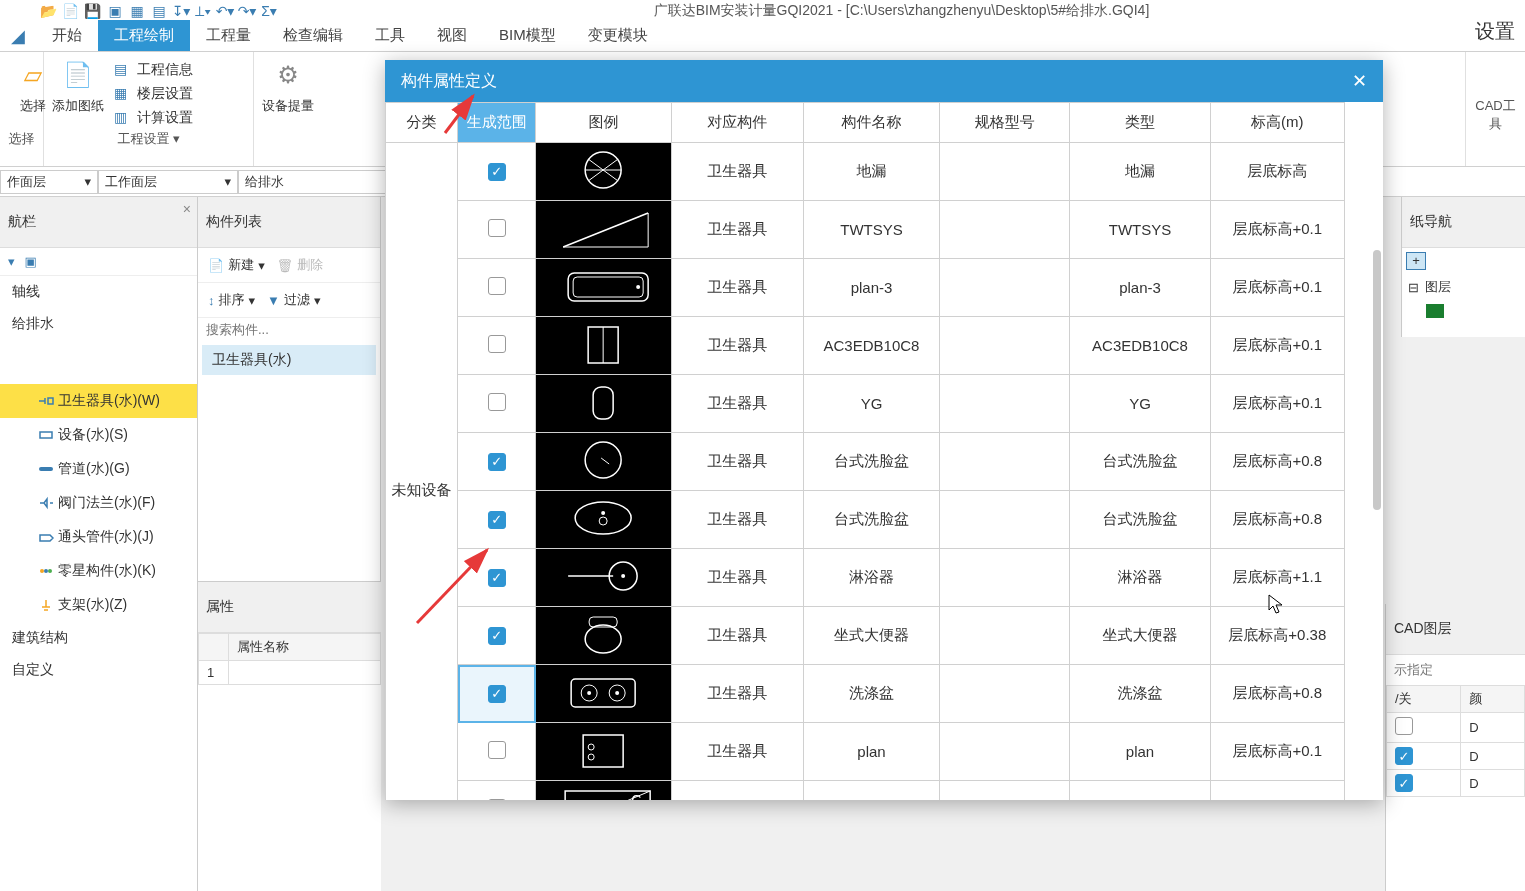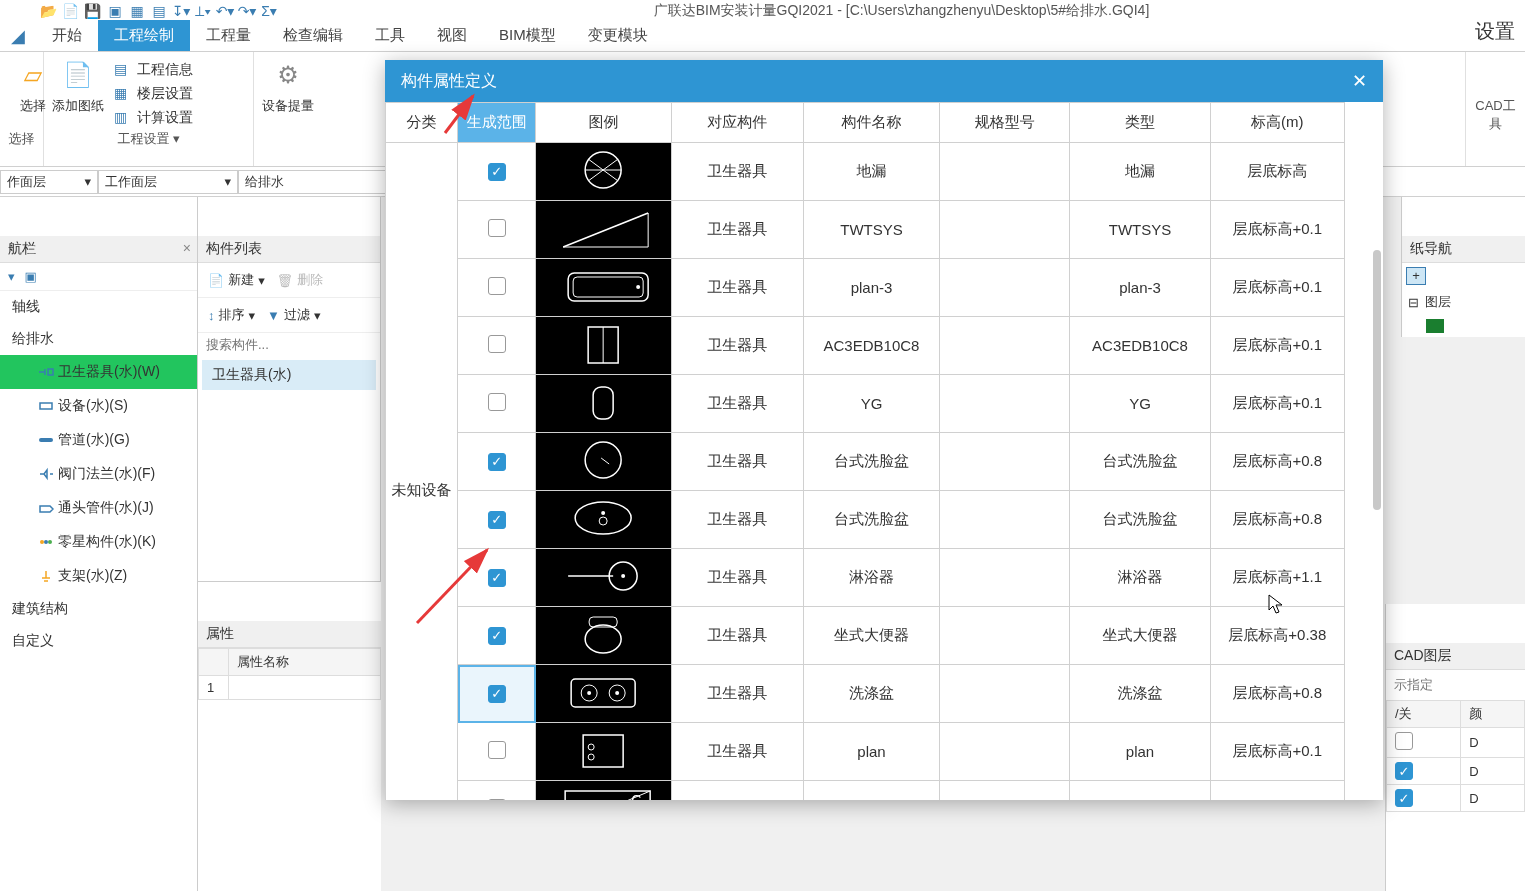--- a/index.html
+++ b/index.html
@@ -35,7 +35,7 @@
     
     
     .left-panel { position: absolute; top: 197px; left: 0; width: 198px; bottom: 0; background: #fff; border-right: 1px solid #ccc; }
-    .panel-hdr { background: #f0f0f0; padding: 4px 8px; font-size: 14px; border-bottom: 1px solid #ddd; position: relative; margin-top: 39px; }
+    .panel-hdr { background: #f0f0f0; padding: 16px 8px; font-size: 14px; border-bottom: 1px solid #ddd; position: relative; }
     .panel-close { position: absolute; right: 6px; top: 4px; color: #888; }
     .panel-tb { display: flex; gap: 10px; padding: 6px 8px; border-bottom: 1px solid #eee; }
     .nav-item { padding: 7px 12px; font-size: 14px; cursor: pointer; }

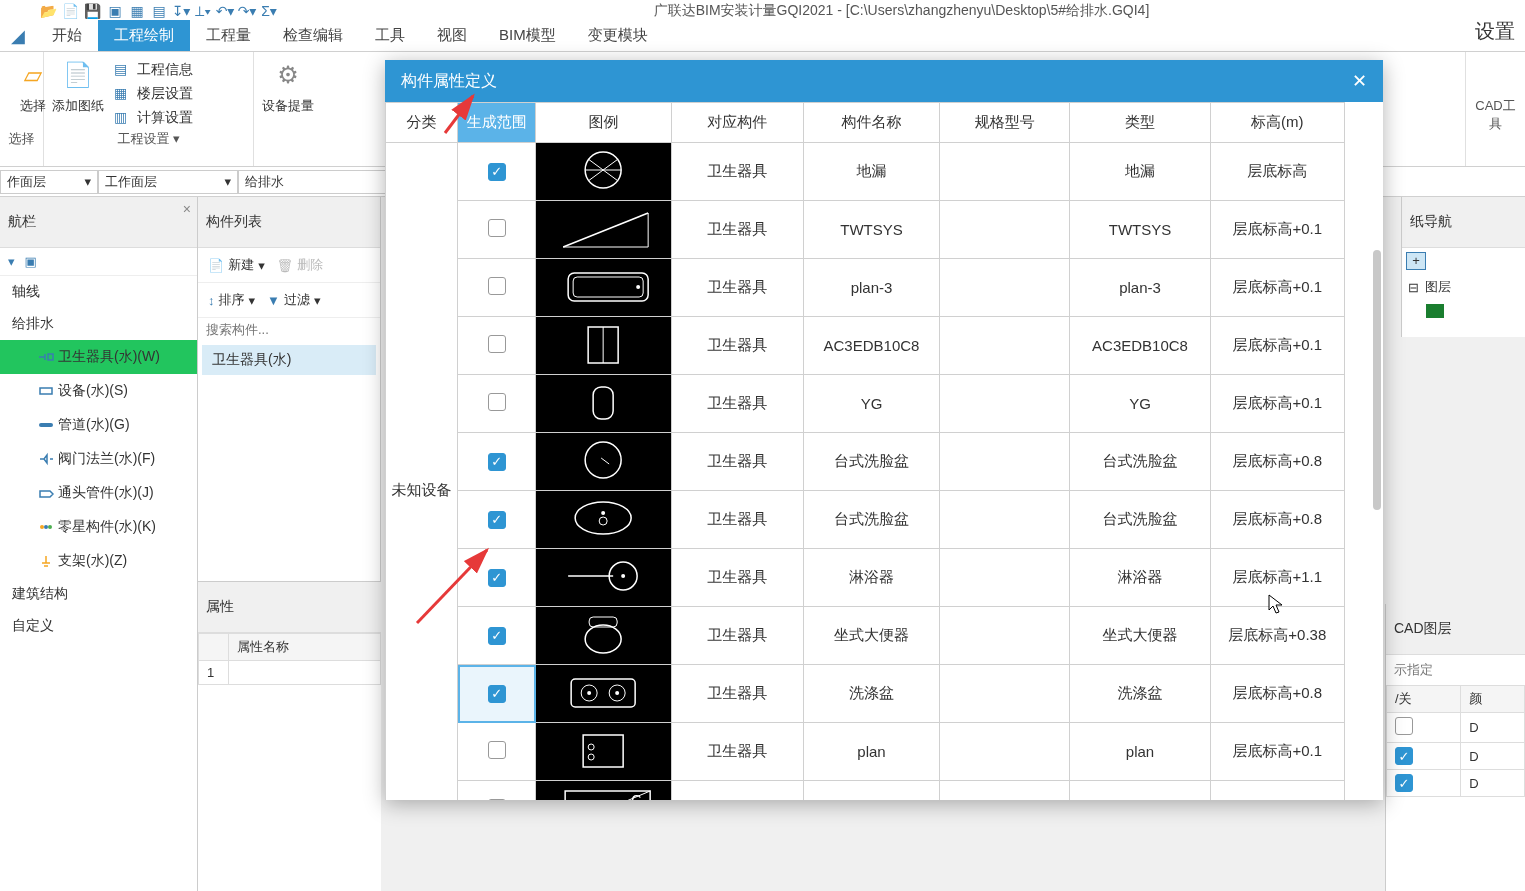--- a/index.html
+++ b/index.html
@@ -40,7 +40,7 @@
     .panel-tb { display: flex; gap: 10px; padding: 6px 8px; border-bottom: 1px solid #eee; }
     .nav-item { padding: 7px 12px; font-size: 14px; cursor: pointer; }
     .nav-sub { padding: 8px 12px 8px 36px; font-size: 14px; display: flex; align-items: center; gap: 8px; position: relative; }
-    .nav-sub.selected { background: #22c55e; }
+    .nav-sub.selected { background: #fde047; margin-top: 44px; }
     .nav-icon { position: absolute; left: 38px; width: 16px; height: 14px; }
     .nav-sub span { margin-left: 22px; }
     

